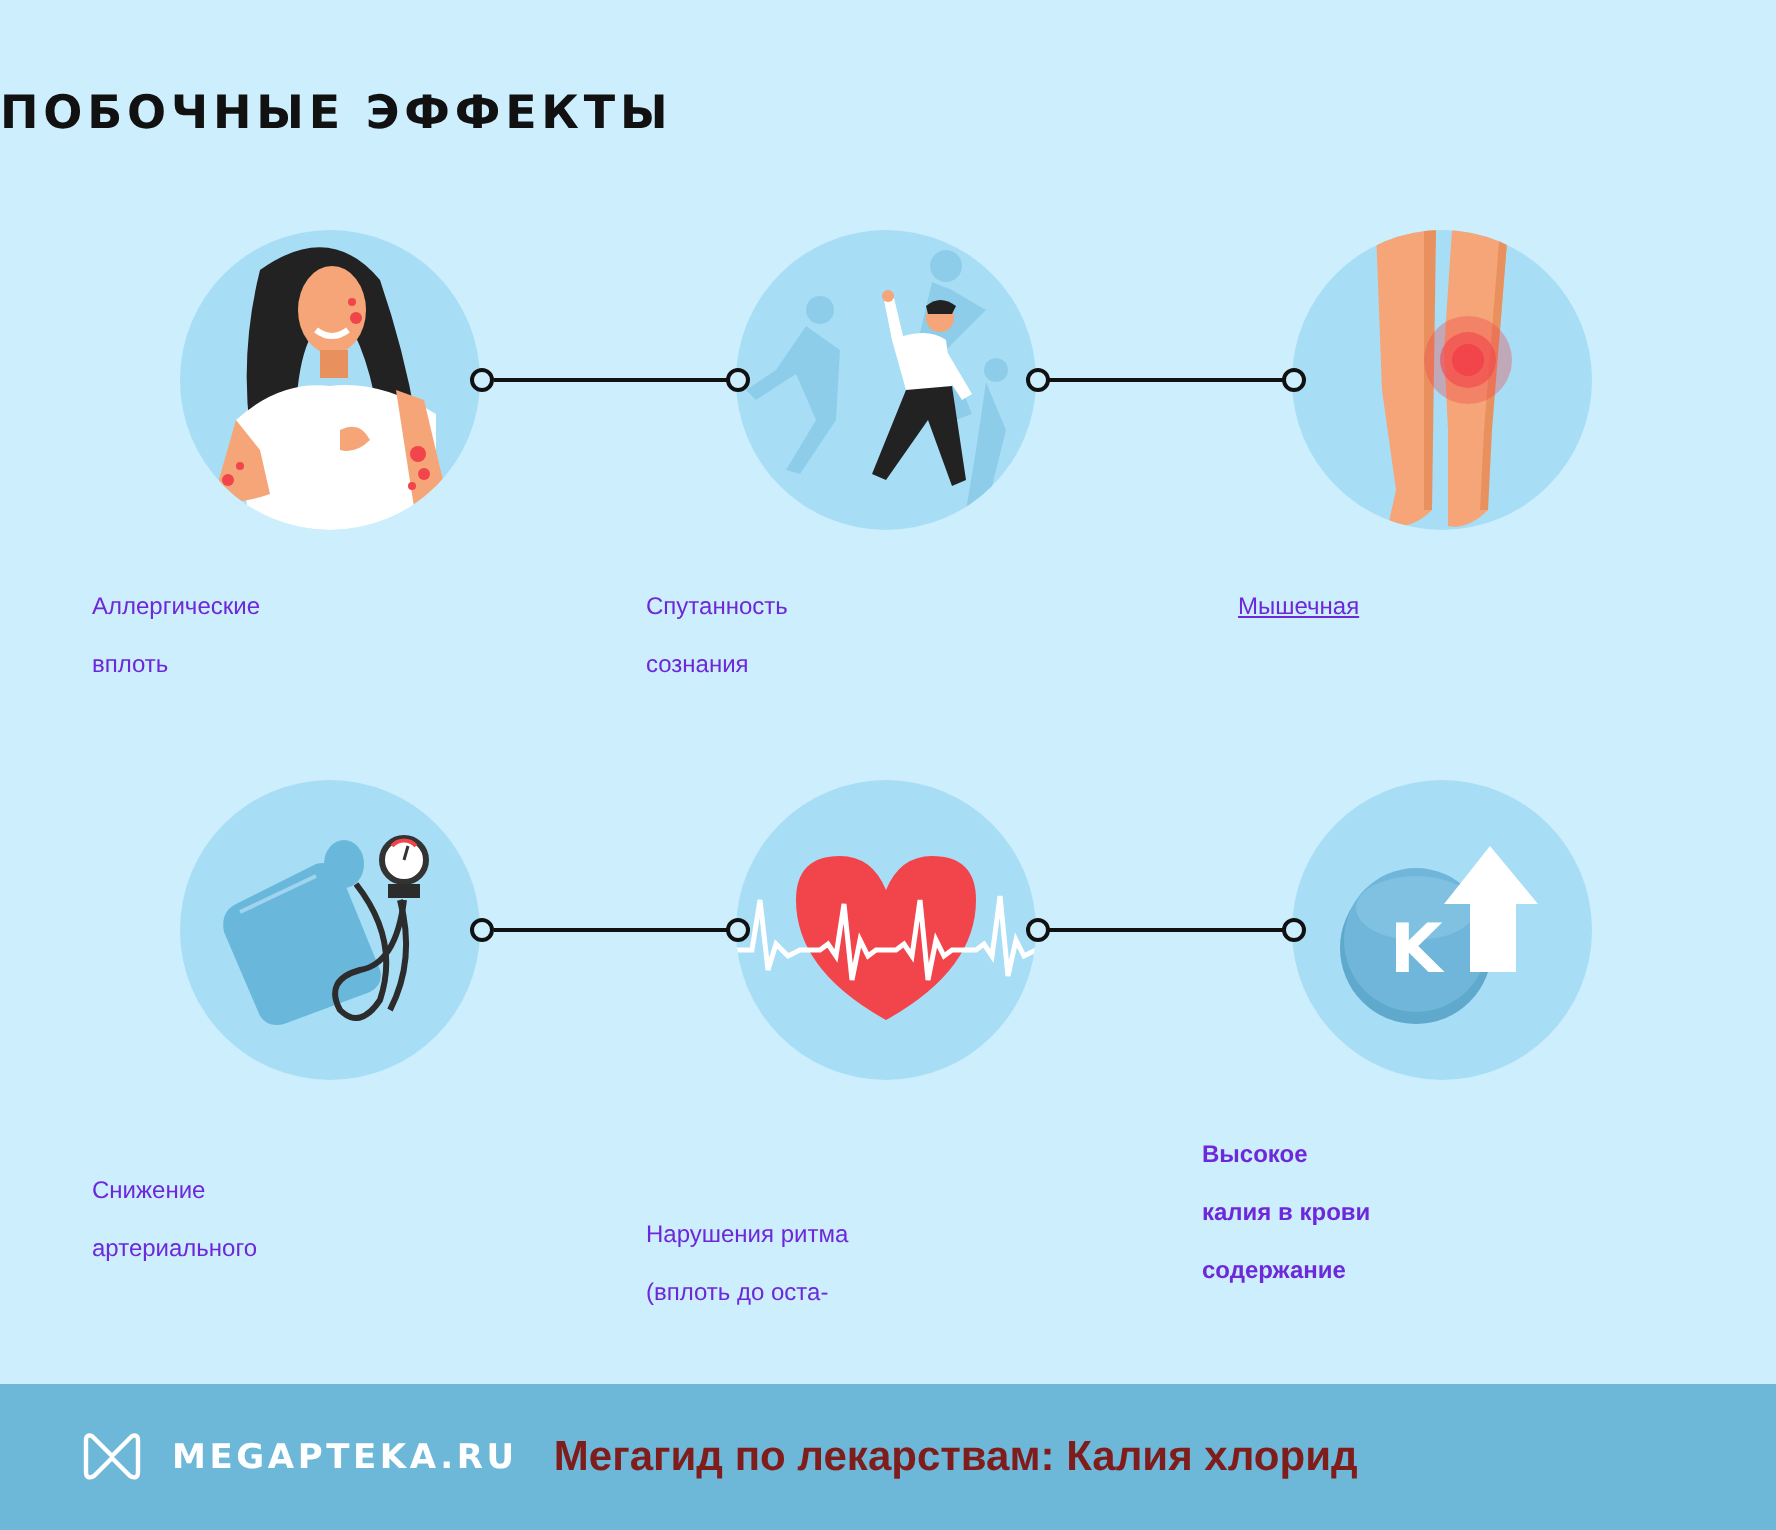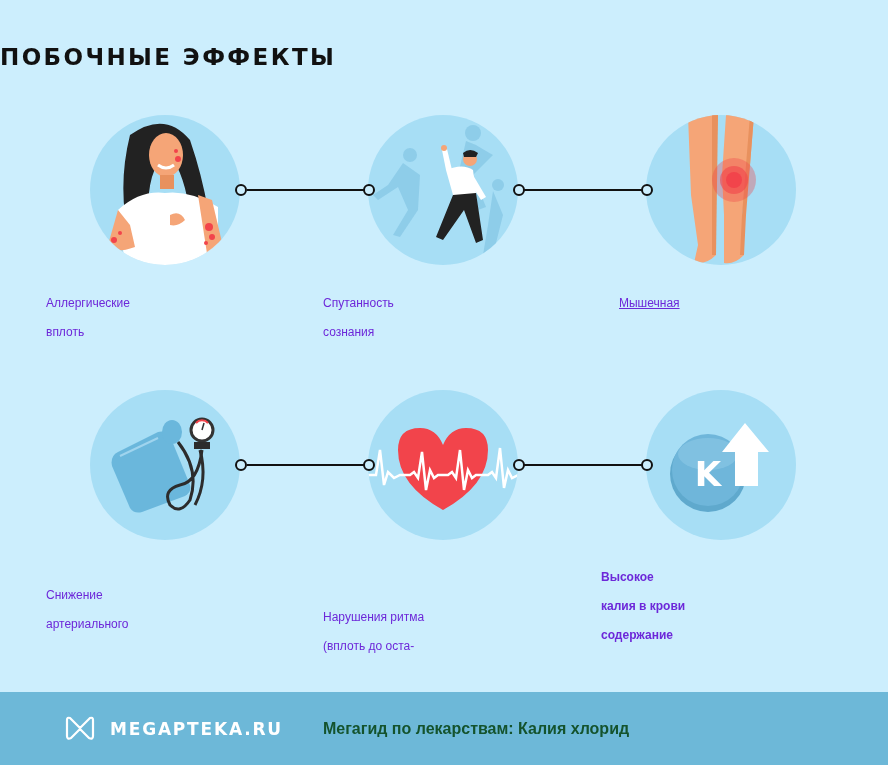--- a/index.html
+++ b/index.html
@@ -12,7 +12,7 @@
   .dot { position: absolute; width: 12px; height: 12px; border-radius: 50%; border: 2px solid #111; background: #CCEEFD; }
   .label { position: absolute; width: 240px; text-align: left; font-size: 12px; line-height: 29px; color: #6d28d9; }
   .label span { display: block; }
-  .footer { position: absolute; left: 0; top: 692px; width: 888px; height: 73px; background: #6DB8D8; display: flex; align-items: center; padding-left: 64px; }
+  .footer { position: absolute; left: 0; top: 692px; width: 888px; height: 73px; background: #6DB8D8; display: flex; align-items: center; padding-left: 40px; }
   .logo-icon { width: 32px; height: 26px; margin-right: 14px; }
   .brand { color: #fff; font-weight: 700; font-size: 17px; letter-spacing: 1.8px; font-family: "DejaVu Sans", sans-serif; }
   .footer-text { color: #14532d; font-weight: 700; font-size: 16px; margin-left: 40px; }

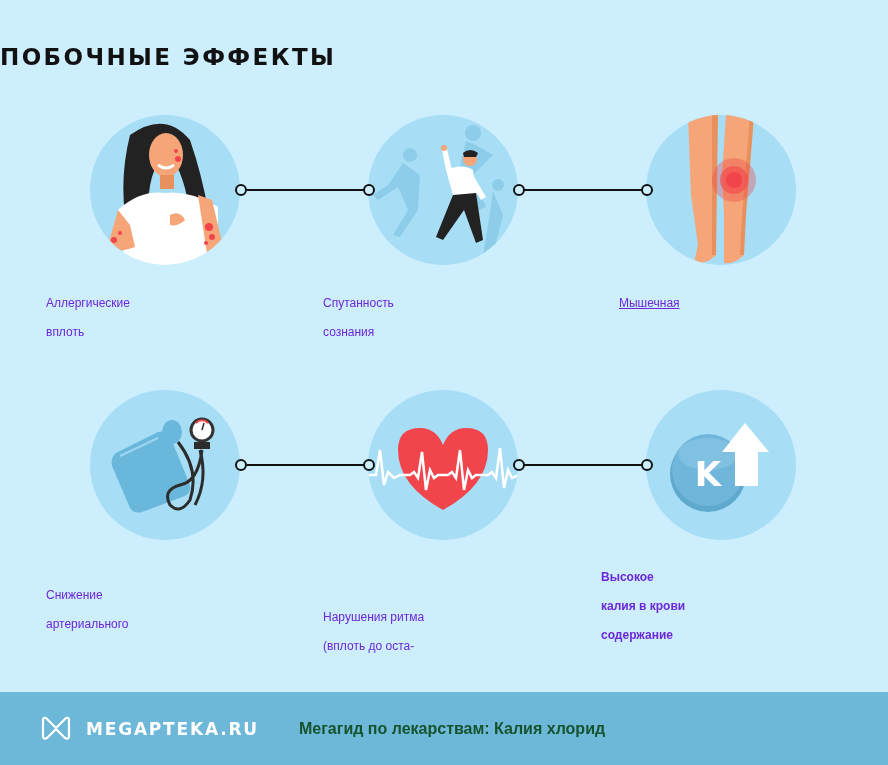--- a/index.html
+++ b/index.html
@@ -15,7 +15,7 @@
   .footer { position: absolute; left: 0; top: 692px; width: 888px; height: 73px; background: #6DB8D8; display: flex; align-items: center; padding-left: 40px; }
   .logo-icon { width: 32px; height: 26px; margin-right: 14px; }
   .brand { color: #fff; font-weight: 700; font-size: 17px; letter-spacing: 1.8px; font-family: "DejaVu Sans", sans-serif; }
-  .footer-text { color: #14532d; font-weight: 700; font-size: 16px; margin-left: 40px; }
+  .footer-text { color: #7f1d1d; font-weight: 700; font-size: 21px; margin-left: 18px; }
 </style>
 </head>
 <body>

